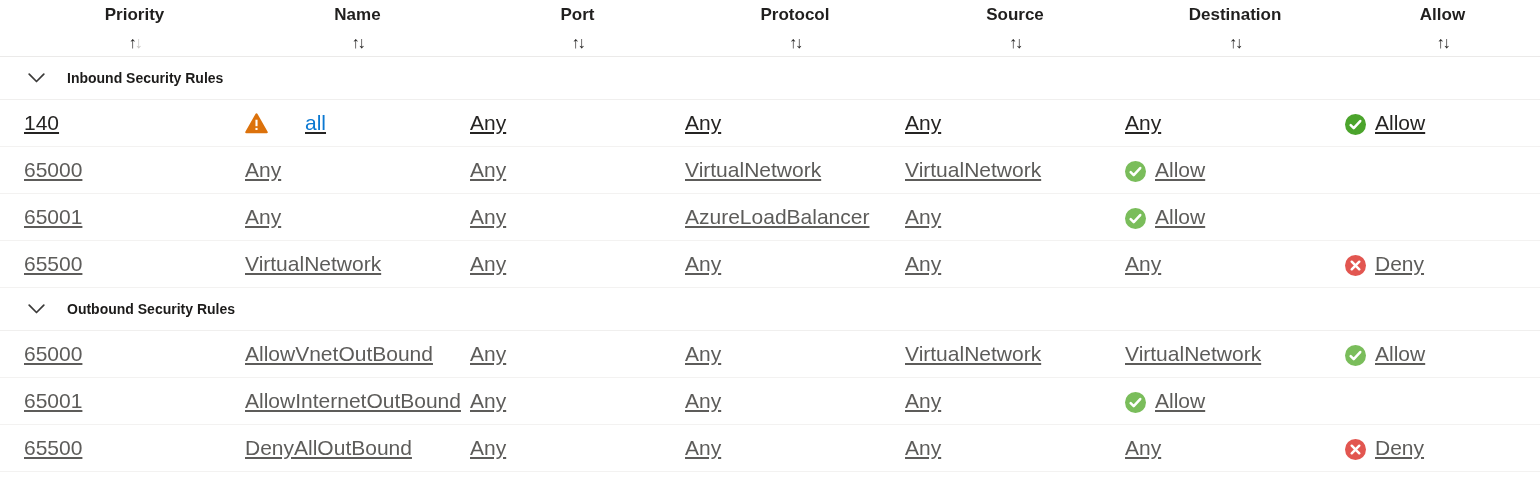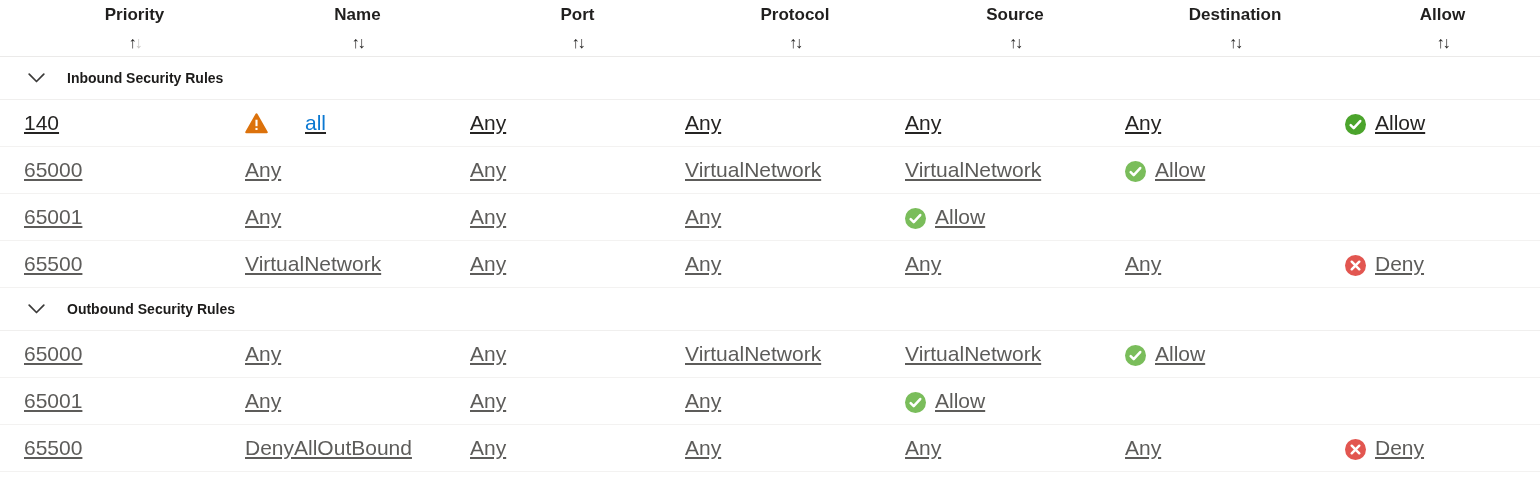--- a/index.html
+++ b/index.html
@@ -217,6 +217,7 @@
     <div class="cell c-priority">65001</div>
     <div class="cell c-port">Any</div>
     <div class="cell c-protocol">Any</div>
+    <div class="cell c-source">AzureLoadBalancer</div>
     <div class="cell c-destination">Any</div>
     <div class="cell c-action">
       <span class="action-icon">

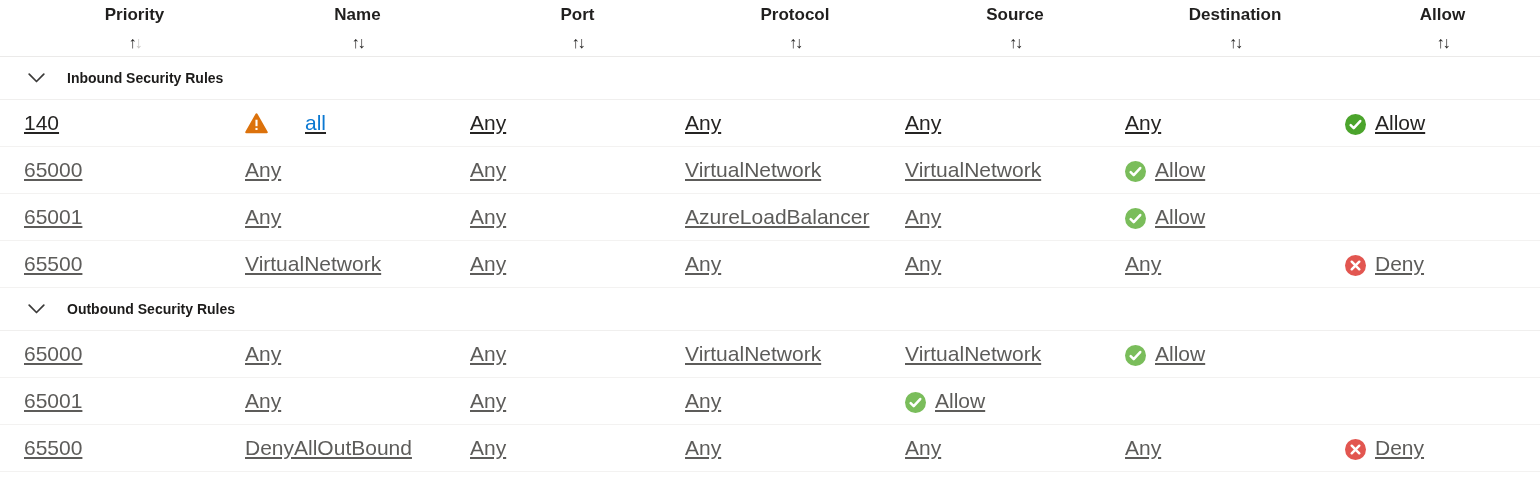--- a/index.html
+++ b/index.html
@@ -259,6 +259,10 @@
   </div>
       <div class="row data-row">
     <div class="cell c-priority">65000</div>
+    <div class="cell c-name">
+
+      <span class="name-text">AllowVnetOutBound</span>
+    </div>
     <div class="cell c-port">Any</div>
     <div class="cell c-protocol">Any</div>
     <div class="cell c-source">VirtualNetwork</div>

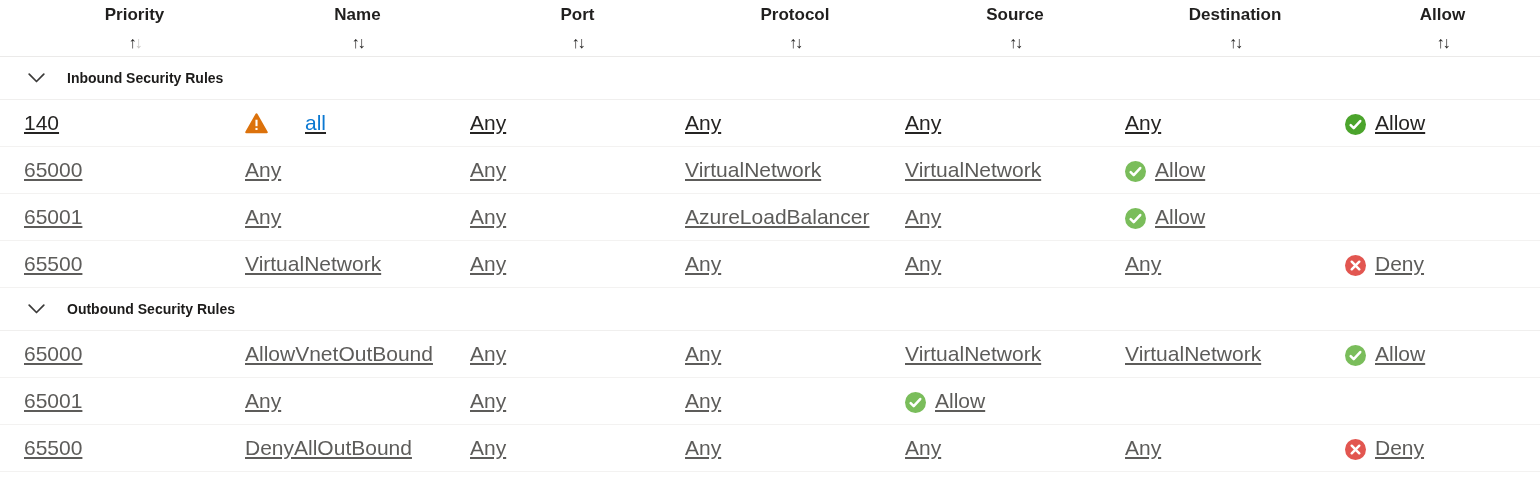--- a/index.html
+++ b/index.html
@@ -279,6 +279,10 @@
   </div>
       <div class="row data-row">
     <div class="cell c-priority">65001</div>
+    <div class="cell c-name">
+
+      <span class="name-text">AllowInternetOutBound</span>
+    </div>
     <div class="cell c-port">Any</div>
     <div class="cell c-protocol">Any</div>
     <div class="cell c-source">Any</div>

